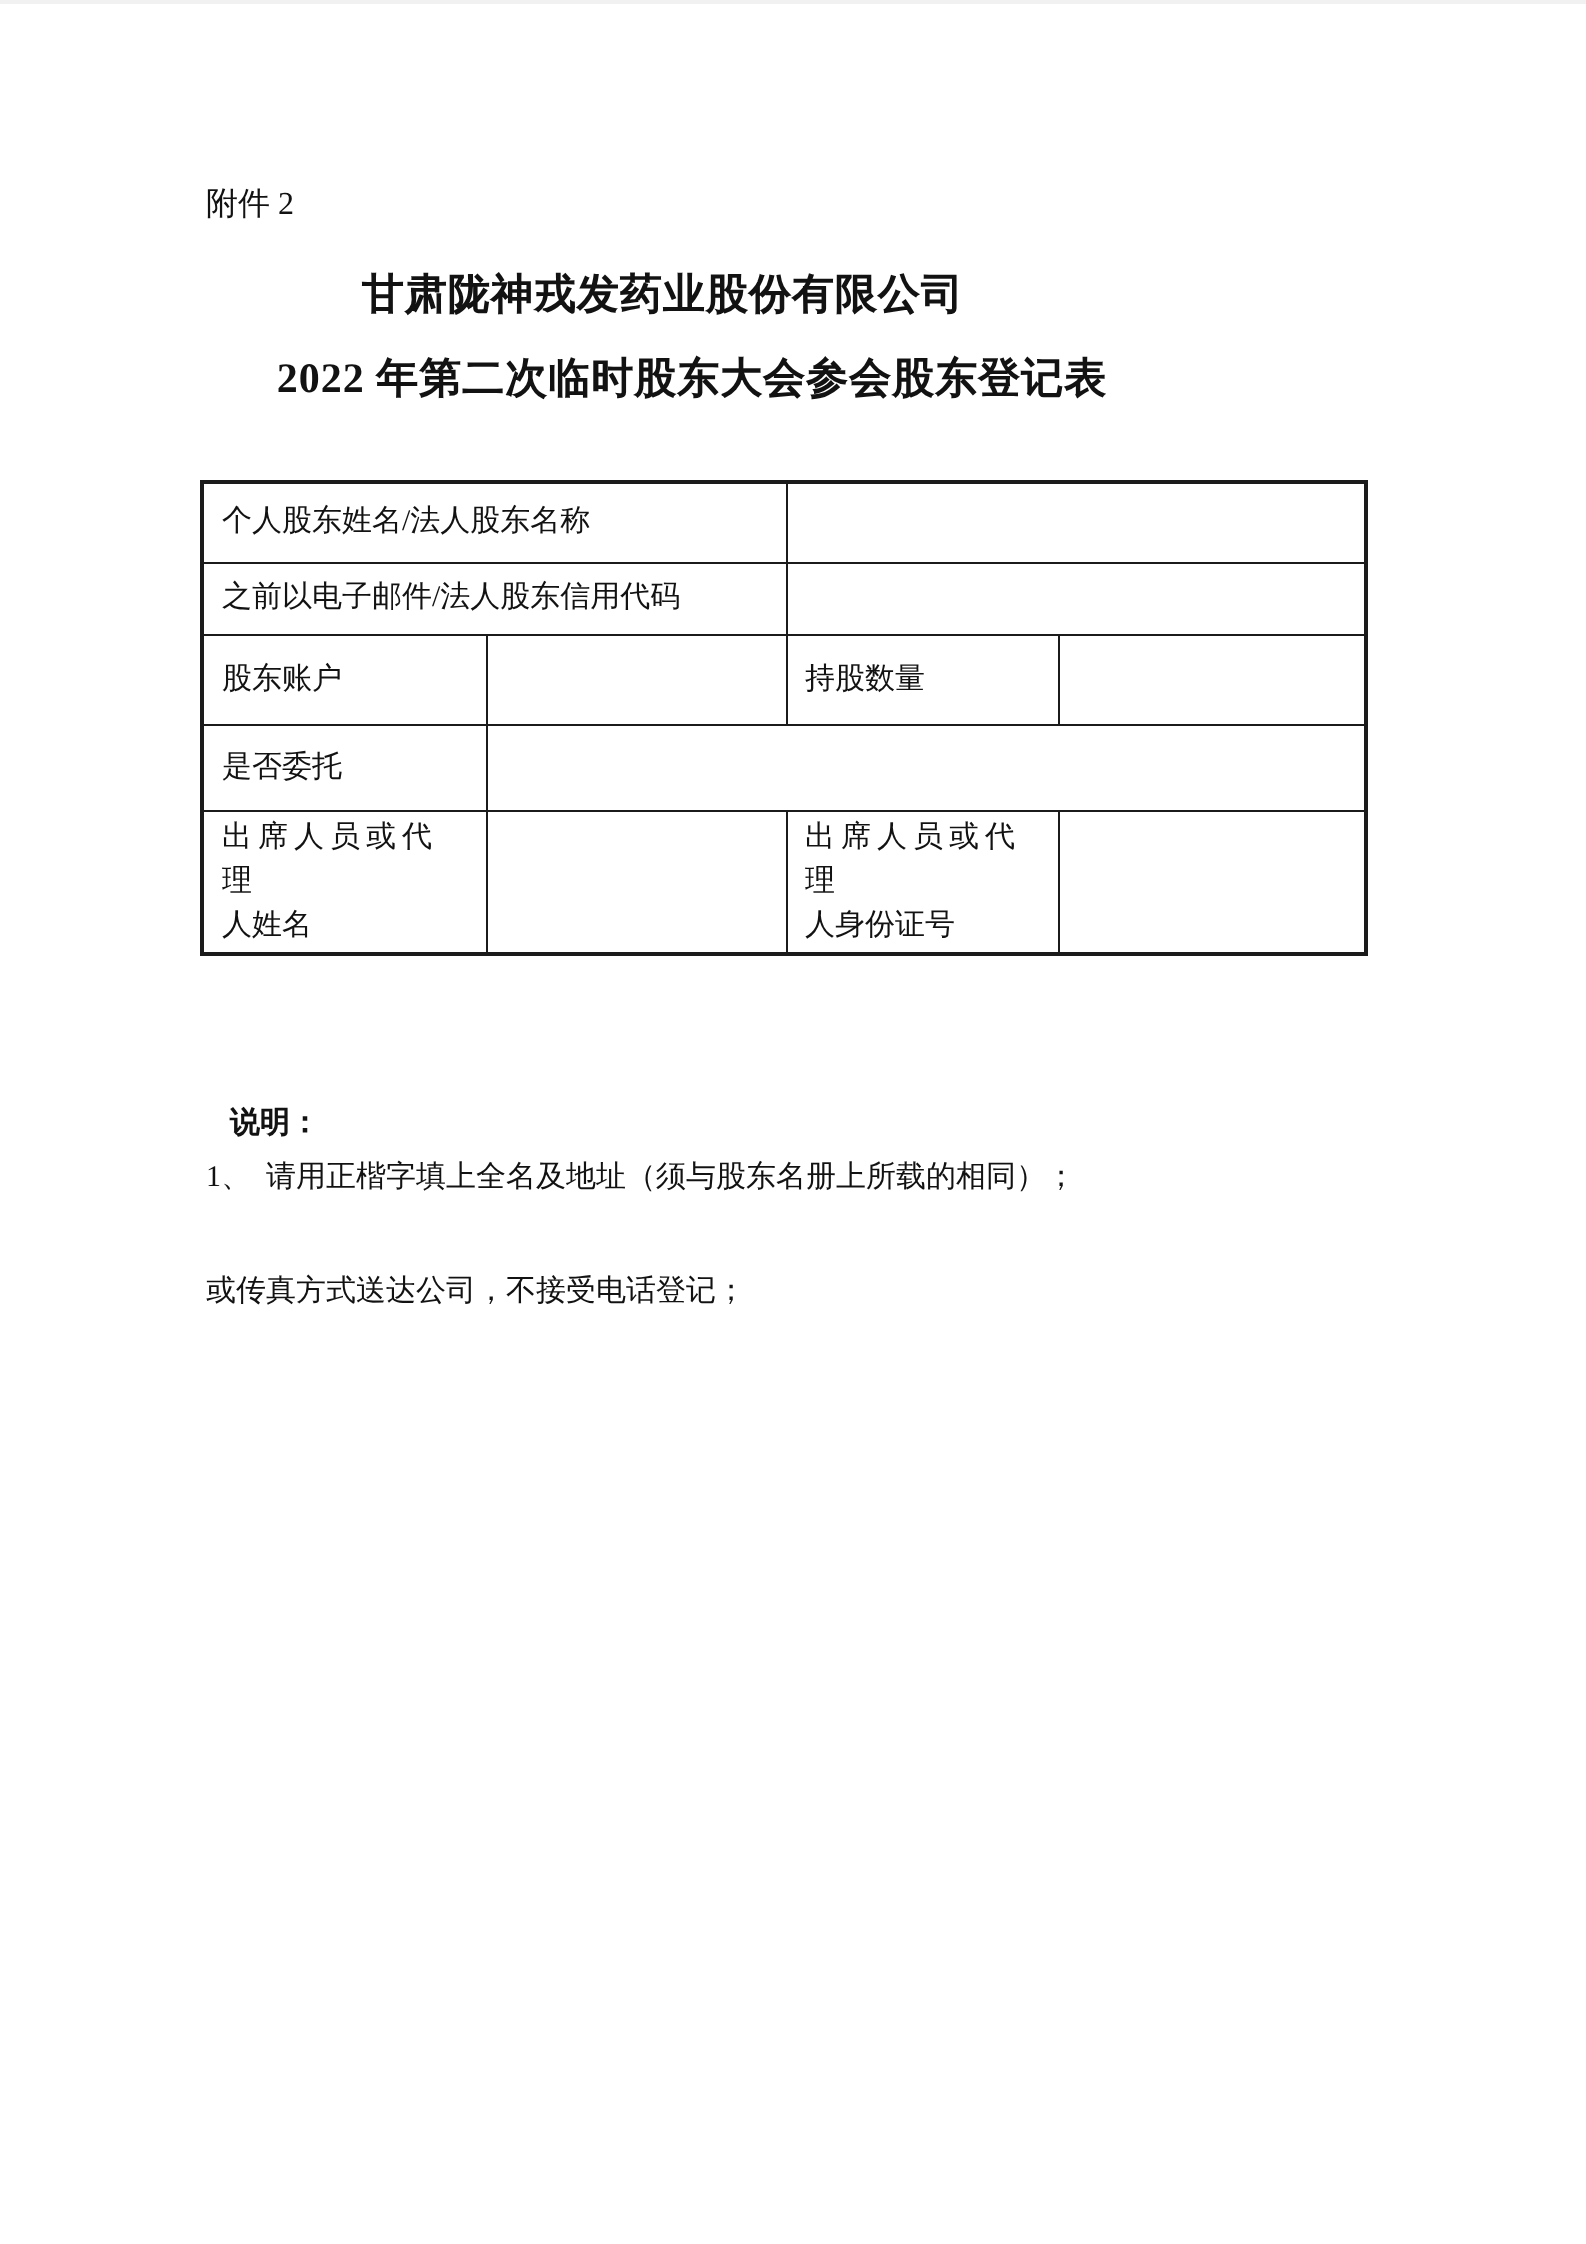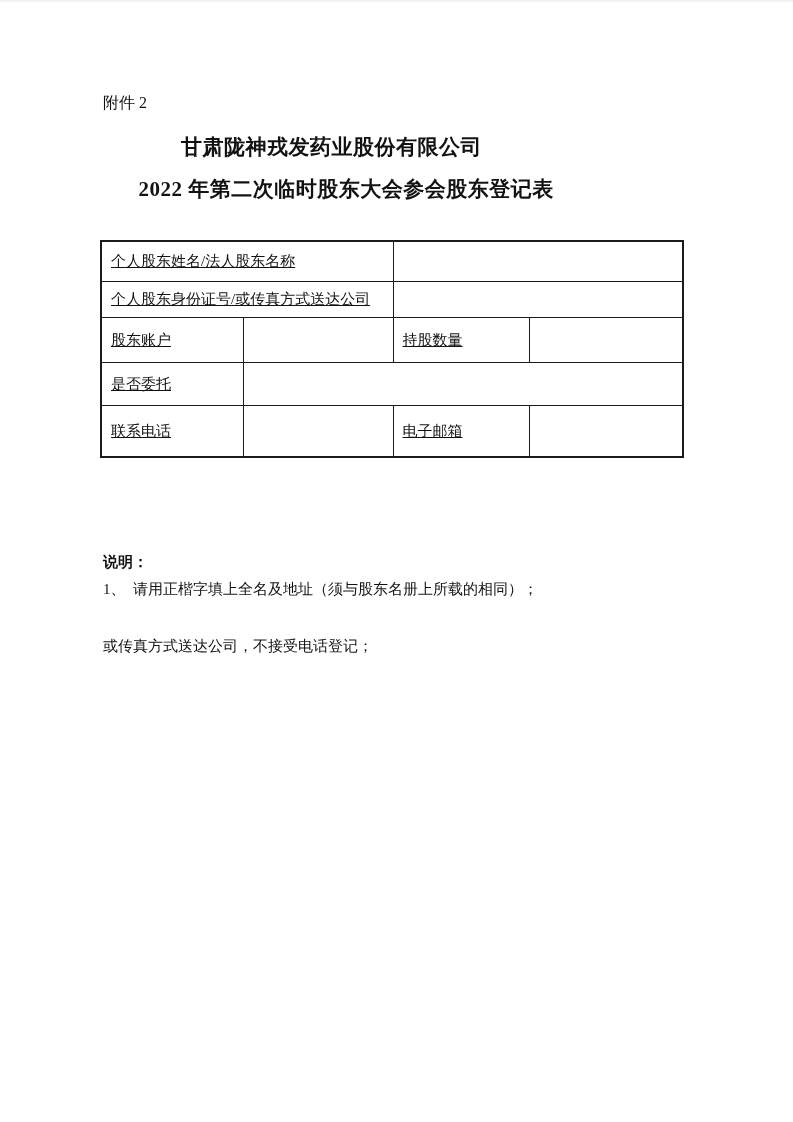--- a/index.html
+++ b/index.html
@@ -34,7 +34,6 @@
     position: absolute; left: 100px; top: 240px;
     width: 582px; table-layout: fixed; border-collapse: collapse;
     border: 2px solid #1b1b1b;
-    text-decoration: underline;
   }
   table.reg td {
     border: 1px solid #1b1b1b;

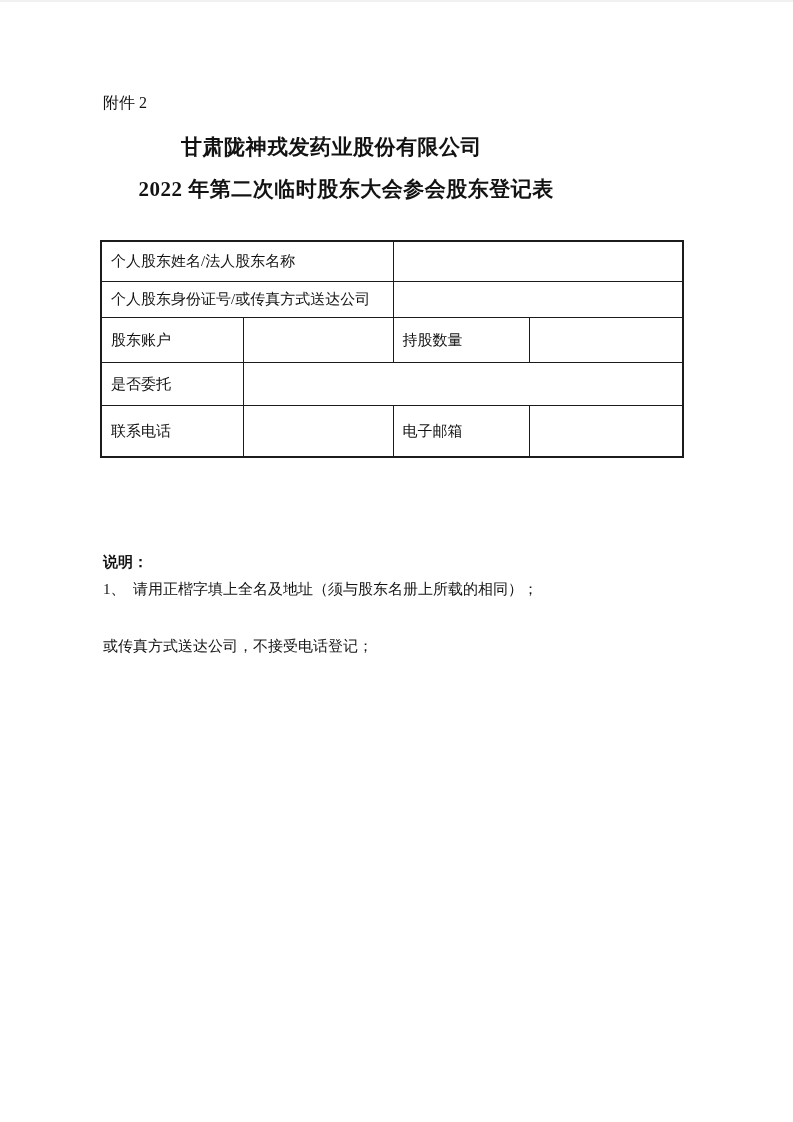--- a/index.html
+++ b/index.html
@@ -96,7 +96,7 @@
       </tr>
       <tr class="r2">
         <td colspan="2" class="lbl">
-            <span>个人股东身份证号/或传真方式送达公司</span>
+            <span>之前以电子邮件/法人股东信用代码</span>
           </td>
         <td colspan="2" class="val"></td>
       </tr>

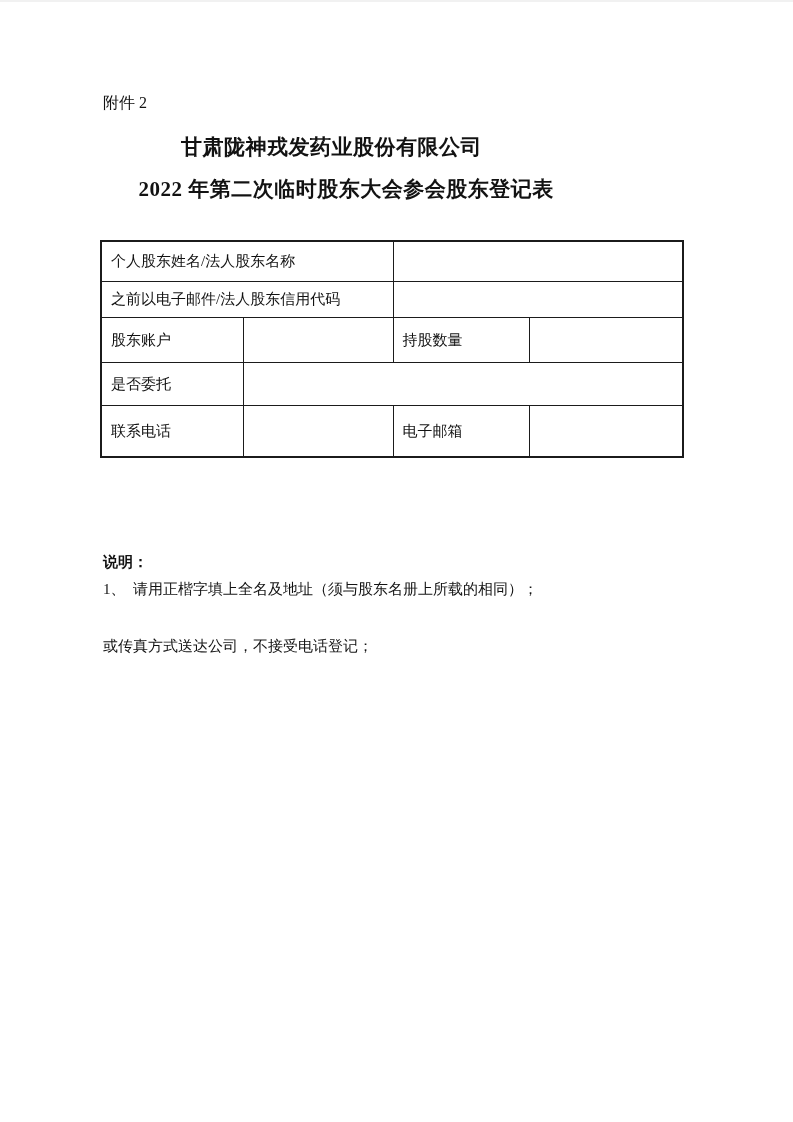--- a/index.html
+++ b/index.html
@@ -116,6 +116,18 @@
           </td>
         <td colspan="3" class="val"></td>
       </tr>
+      <tr class="r5">
+        <td class="lbl">
+            <span class="spaced">出席人员或代理</span>
+            <span>人姓名</span>
+          </td>
+        <td class="val"></td>
+        <td class="lbl">
+            <span class="spaced">出席人员或代理</span>
+            <span>人身份证号</span>
+          </td>
+        <td class="val"></td>
+      </tr>
       <tr class="r6">
         <td class="lbl">
             <span>联系电话</span>

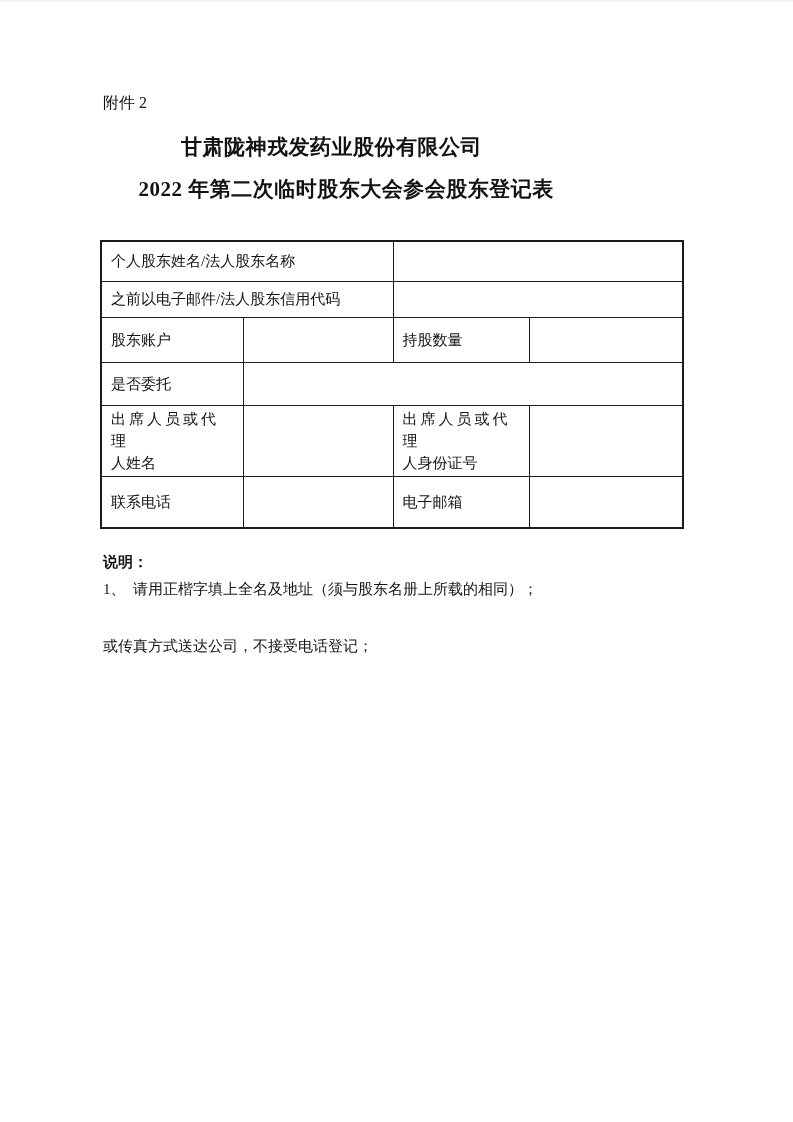--- a/index.html
+++ b/index.html
@@ -128,16 +128,6 @@
           </td>
         <td class="val"></td>
       </tr>
-      <tr class="r6">
-        <td class="lbl">
-            <span>联系电话</span>
-          </td>
-        <td class="val"></td>
-        <td class="lbl">
-            <span>电子邮箱</span>
-          </td>
-        <td class="val"></td>
-      </tr>
     </tbody>
   </table>
 

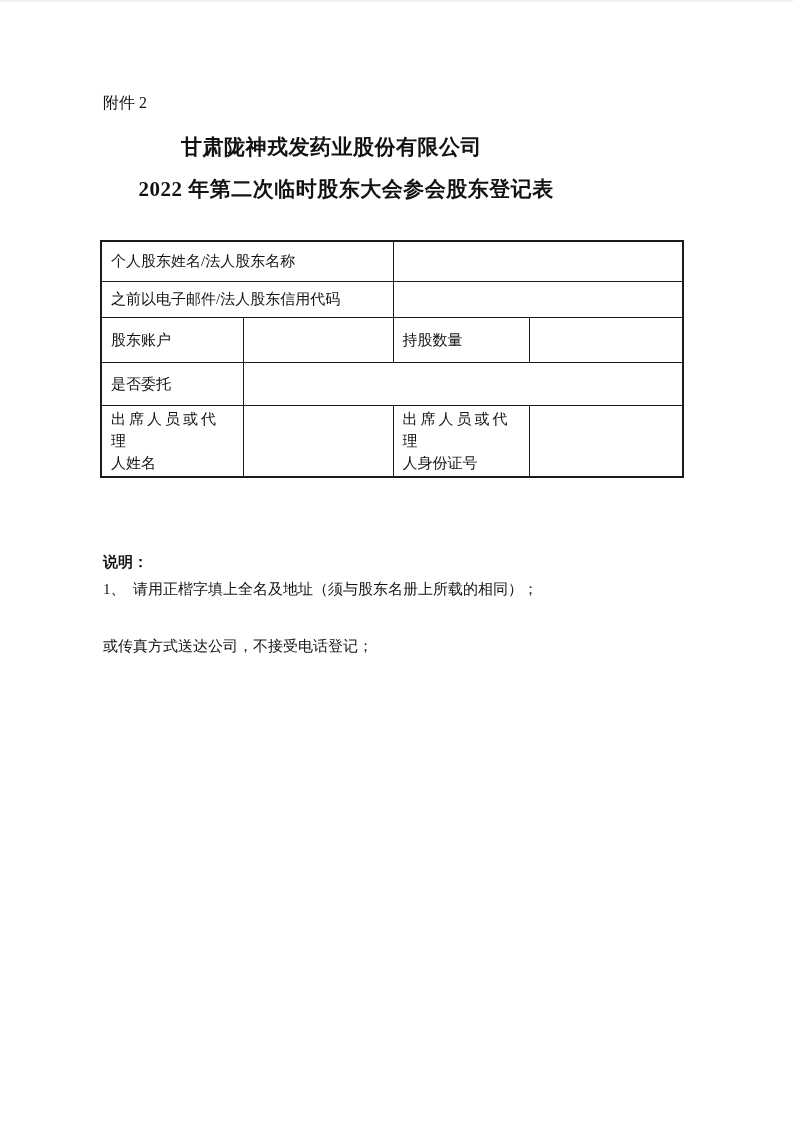--- a/index.html
+++ b/index.html
@@ -51,7 +51,7 @@
   tr.r6 { height: 52px; }
 
   .notes-heading {
-    position: absolute; left: 103px; top: 553px;
+    position: absolute; left: 115px; top: 553px;
     font-family: "Liberation Sans", "DejaVu Sans", sans-serif;
     font-weight: 700; font-size: 15px; line-height: 18px;
   }

